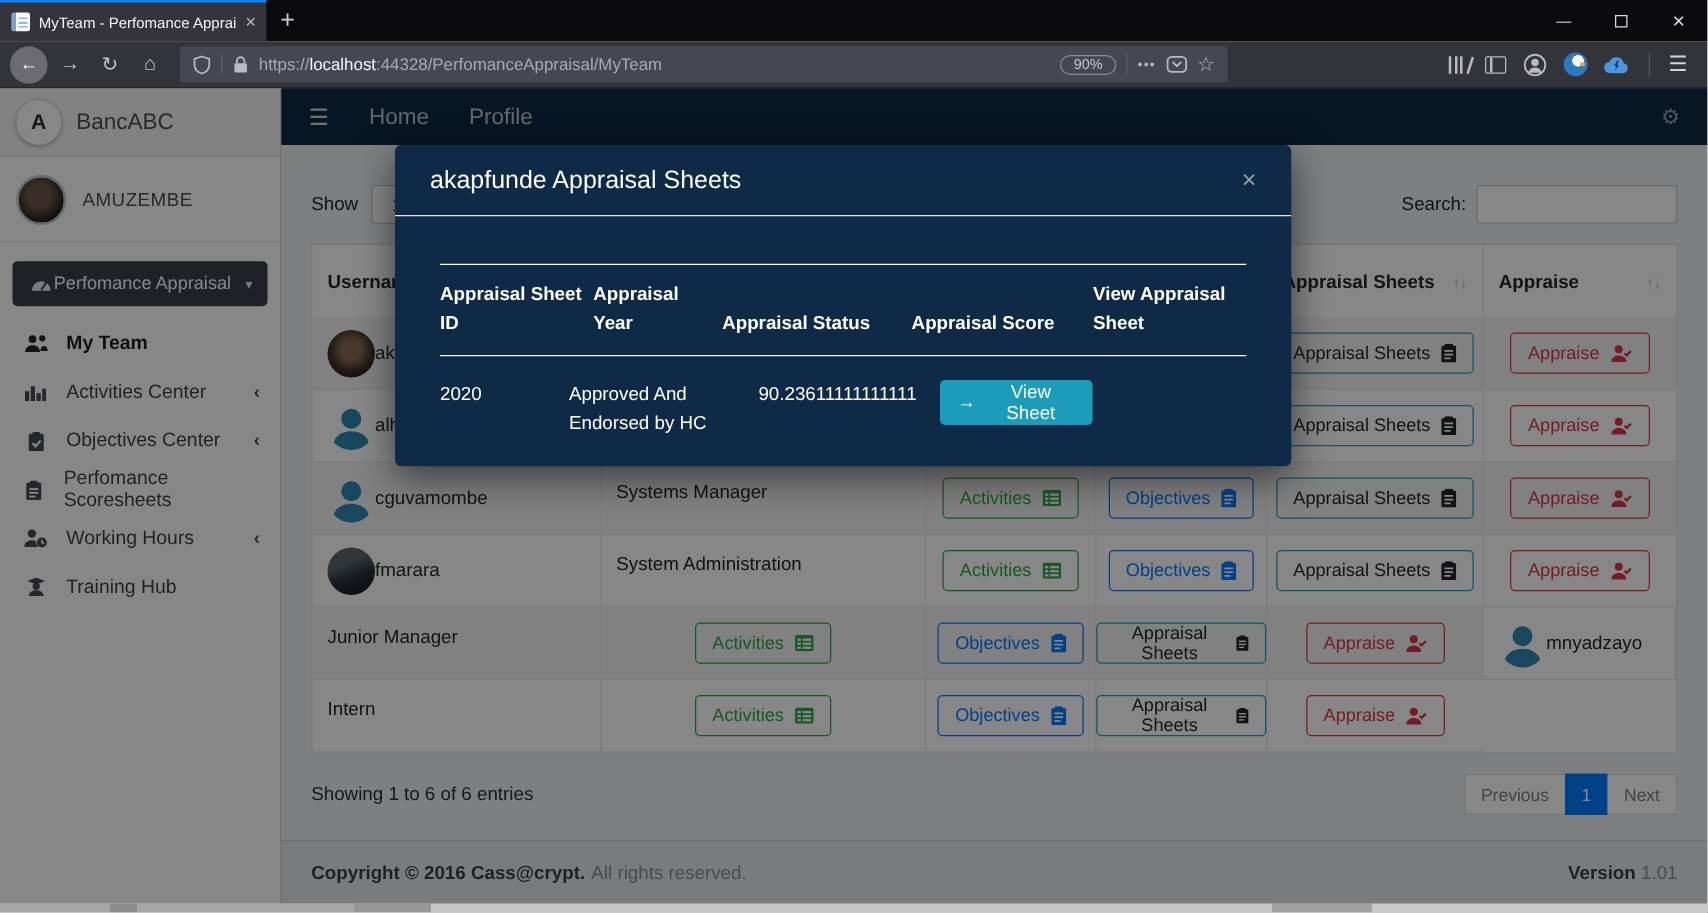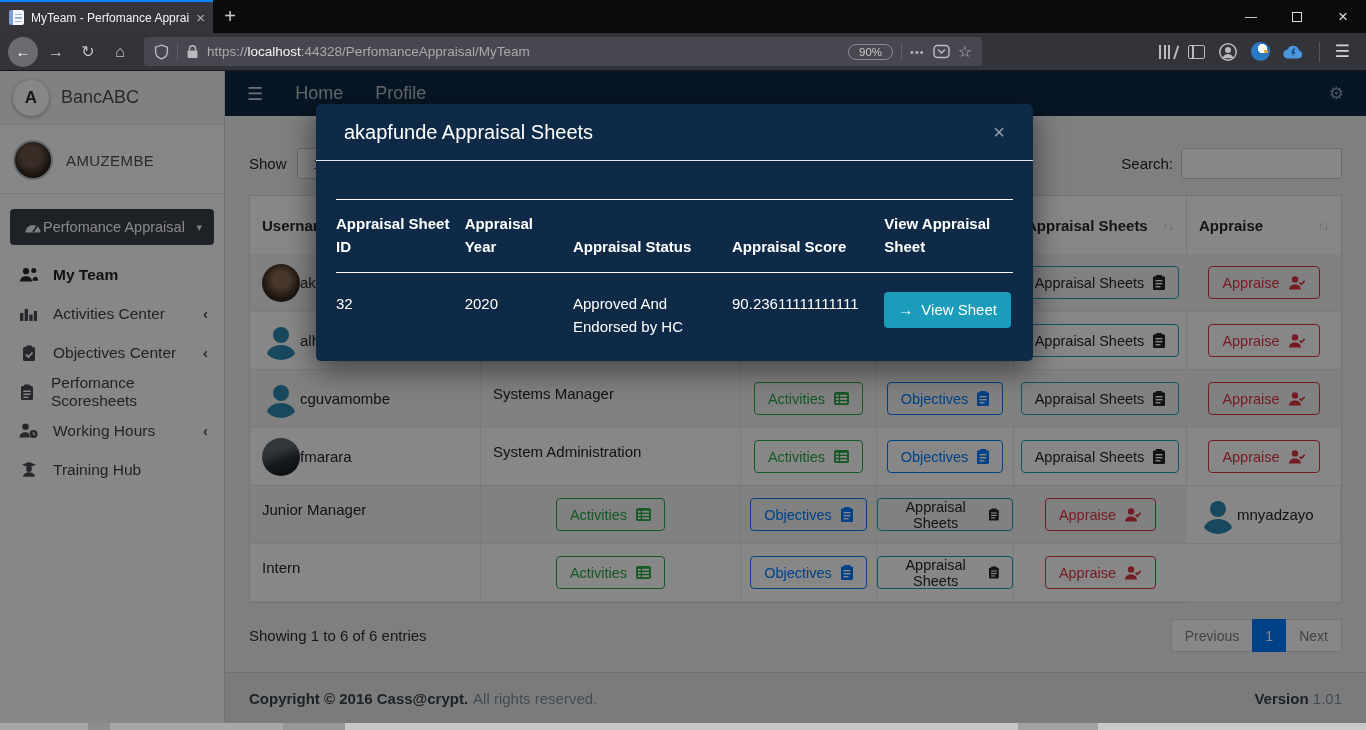--- a/index.html
+++ b/index.html
@@ -112,7 +112,7 @@
 
   
   .dim { position:absolute; left:0; top:71px; width:1366px; height:652px; background:rgba(0,0,0,.47); z-index:40; }
-  .modal { position:absolute; left:316px; top:104px; width:717px; height:257px; background:#0e2a47; border-radius:5px; box-shadow:0 8px 30px rgba(0,0,0,.55); z-index:60; color:#fff; }
+  .modal { position:absolute; left:316px; top:116px; width:717px; height:257px; background:#0e2a47; border-radius:5px; box-shadow:0 8px 30px rgba(0,0,0,.55); z-index:60; color:#fff; }
   .m-head { height:57px; display:flex; align-items:center; padding:0 28px; border-bottom:1px solid rgba(255,255,255,.88); }
   .m-title { font-size:20px; font-weight:normal; }
   .m-close { margin-left:auto; color:rgba(255,255,255,.55); font-size:20px; line-height:1; }

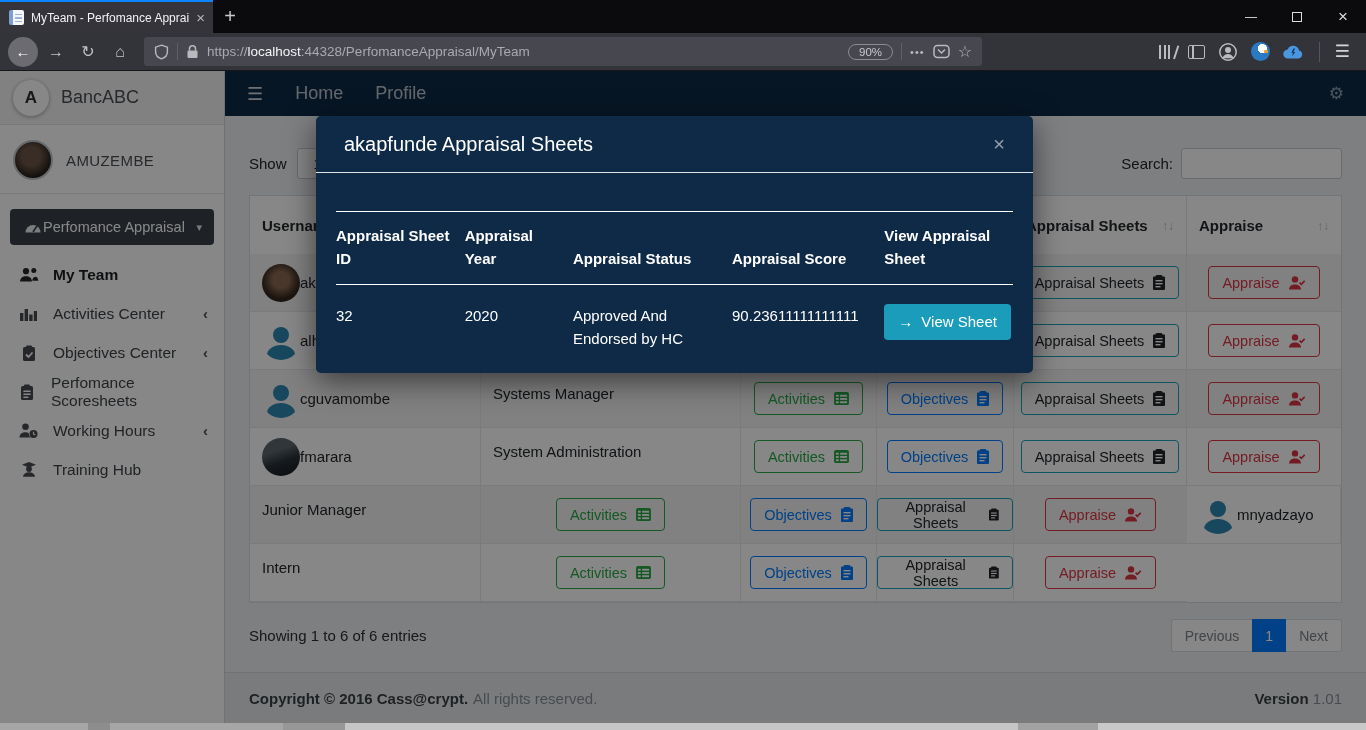--- a/index.html
+++ b/index.html
@@ -116,7 +116,7 @@
   .m-head { height:57px; display:flex; align-items:center; padding:0 28px; border-bottom:1px solid rgba(255,255,255,.88); }
   .m-title { font-size:20px; font-weight:normal; }
   .m-close { margin-left:auto; color:rgba(255,255,255,.55); font-size:20px; line-height:1; }
-  .m-body { padding:38px 20px 0; }
+  .m-body { padding:38px 36px 0; }
   .m-table { border-top:1px solid #fff; }
   .m-thead { display:flex; align-items:flex-end; padding:12px 0 13px; border-bottom:1px solid #fff; font-weight:bold; font-size:15px; line-height:1.55; }
   .m-row { display:flex; padding-top:19px; font-size:15px; line-height:1.55; }

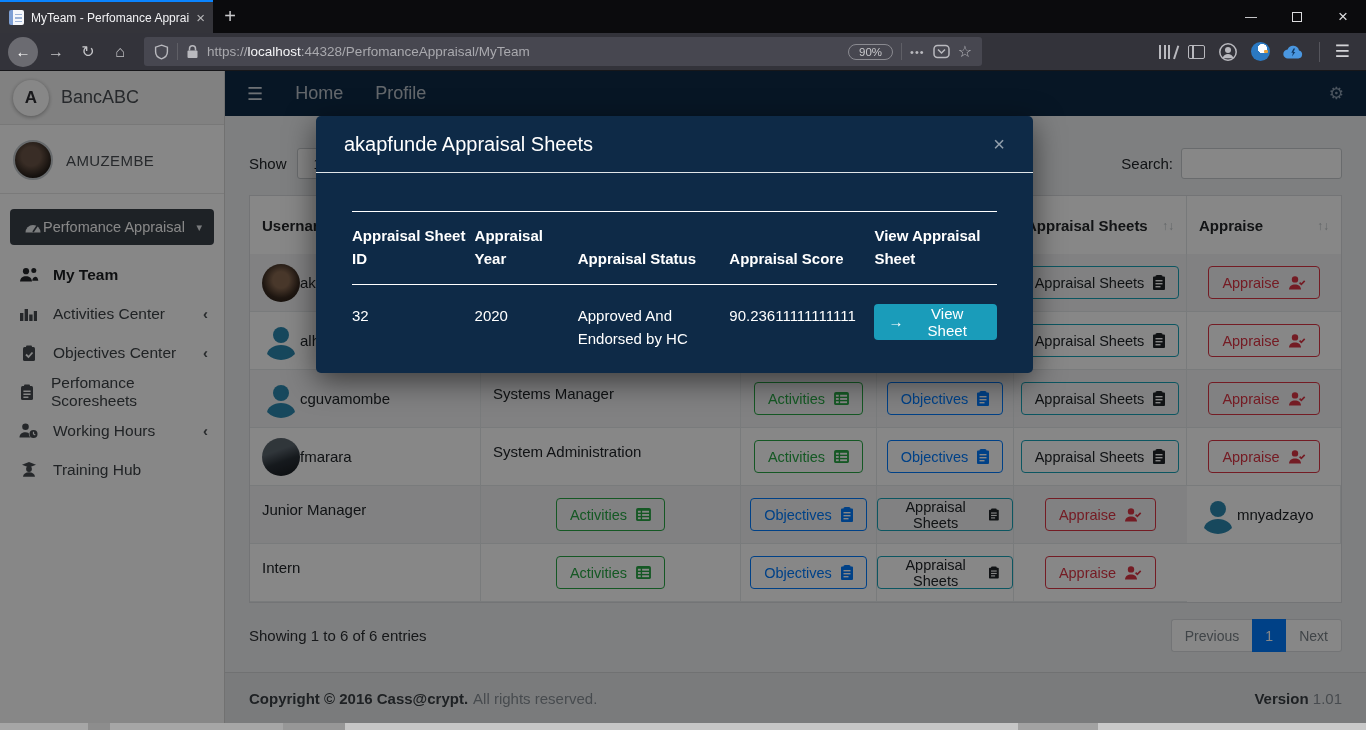--- a/index.html
+++ b/index.html
@@ -728,7 +728,6 @@
           <span class="mc5">View Appraisal Sheet</span>
         </div>
         <div class="m-row">
-          <span class="mc1">32</span>
           <span class="mc2">2020</span>
           <span class="mc3">Approved And Endorsed by HC</span>
           <span class="mc4">90.23611111111111</span>

